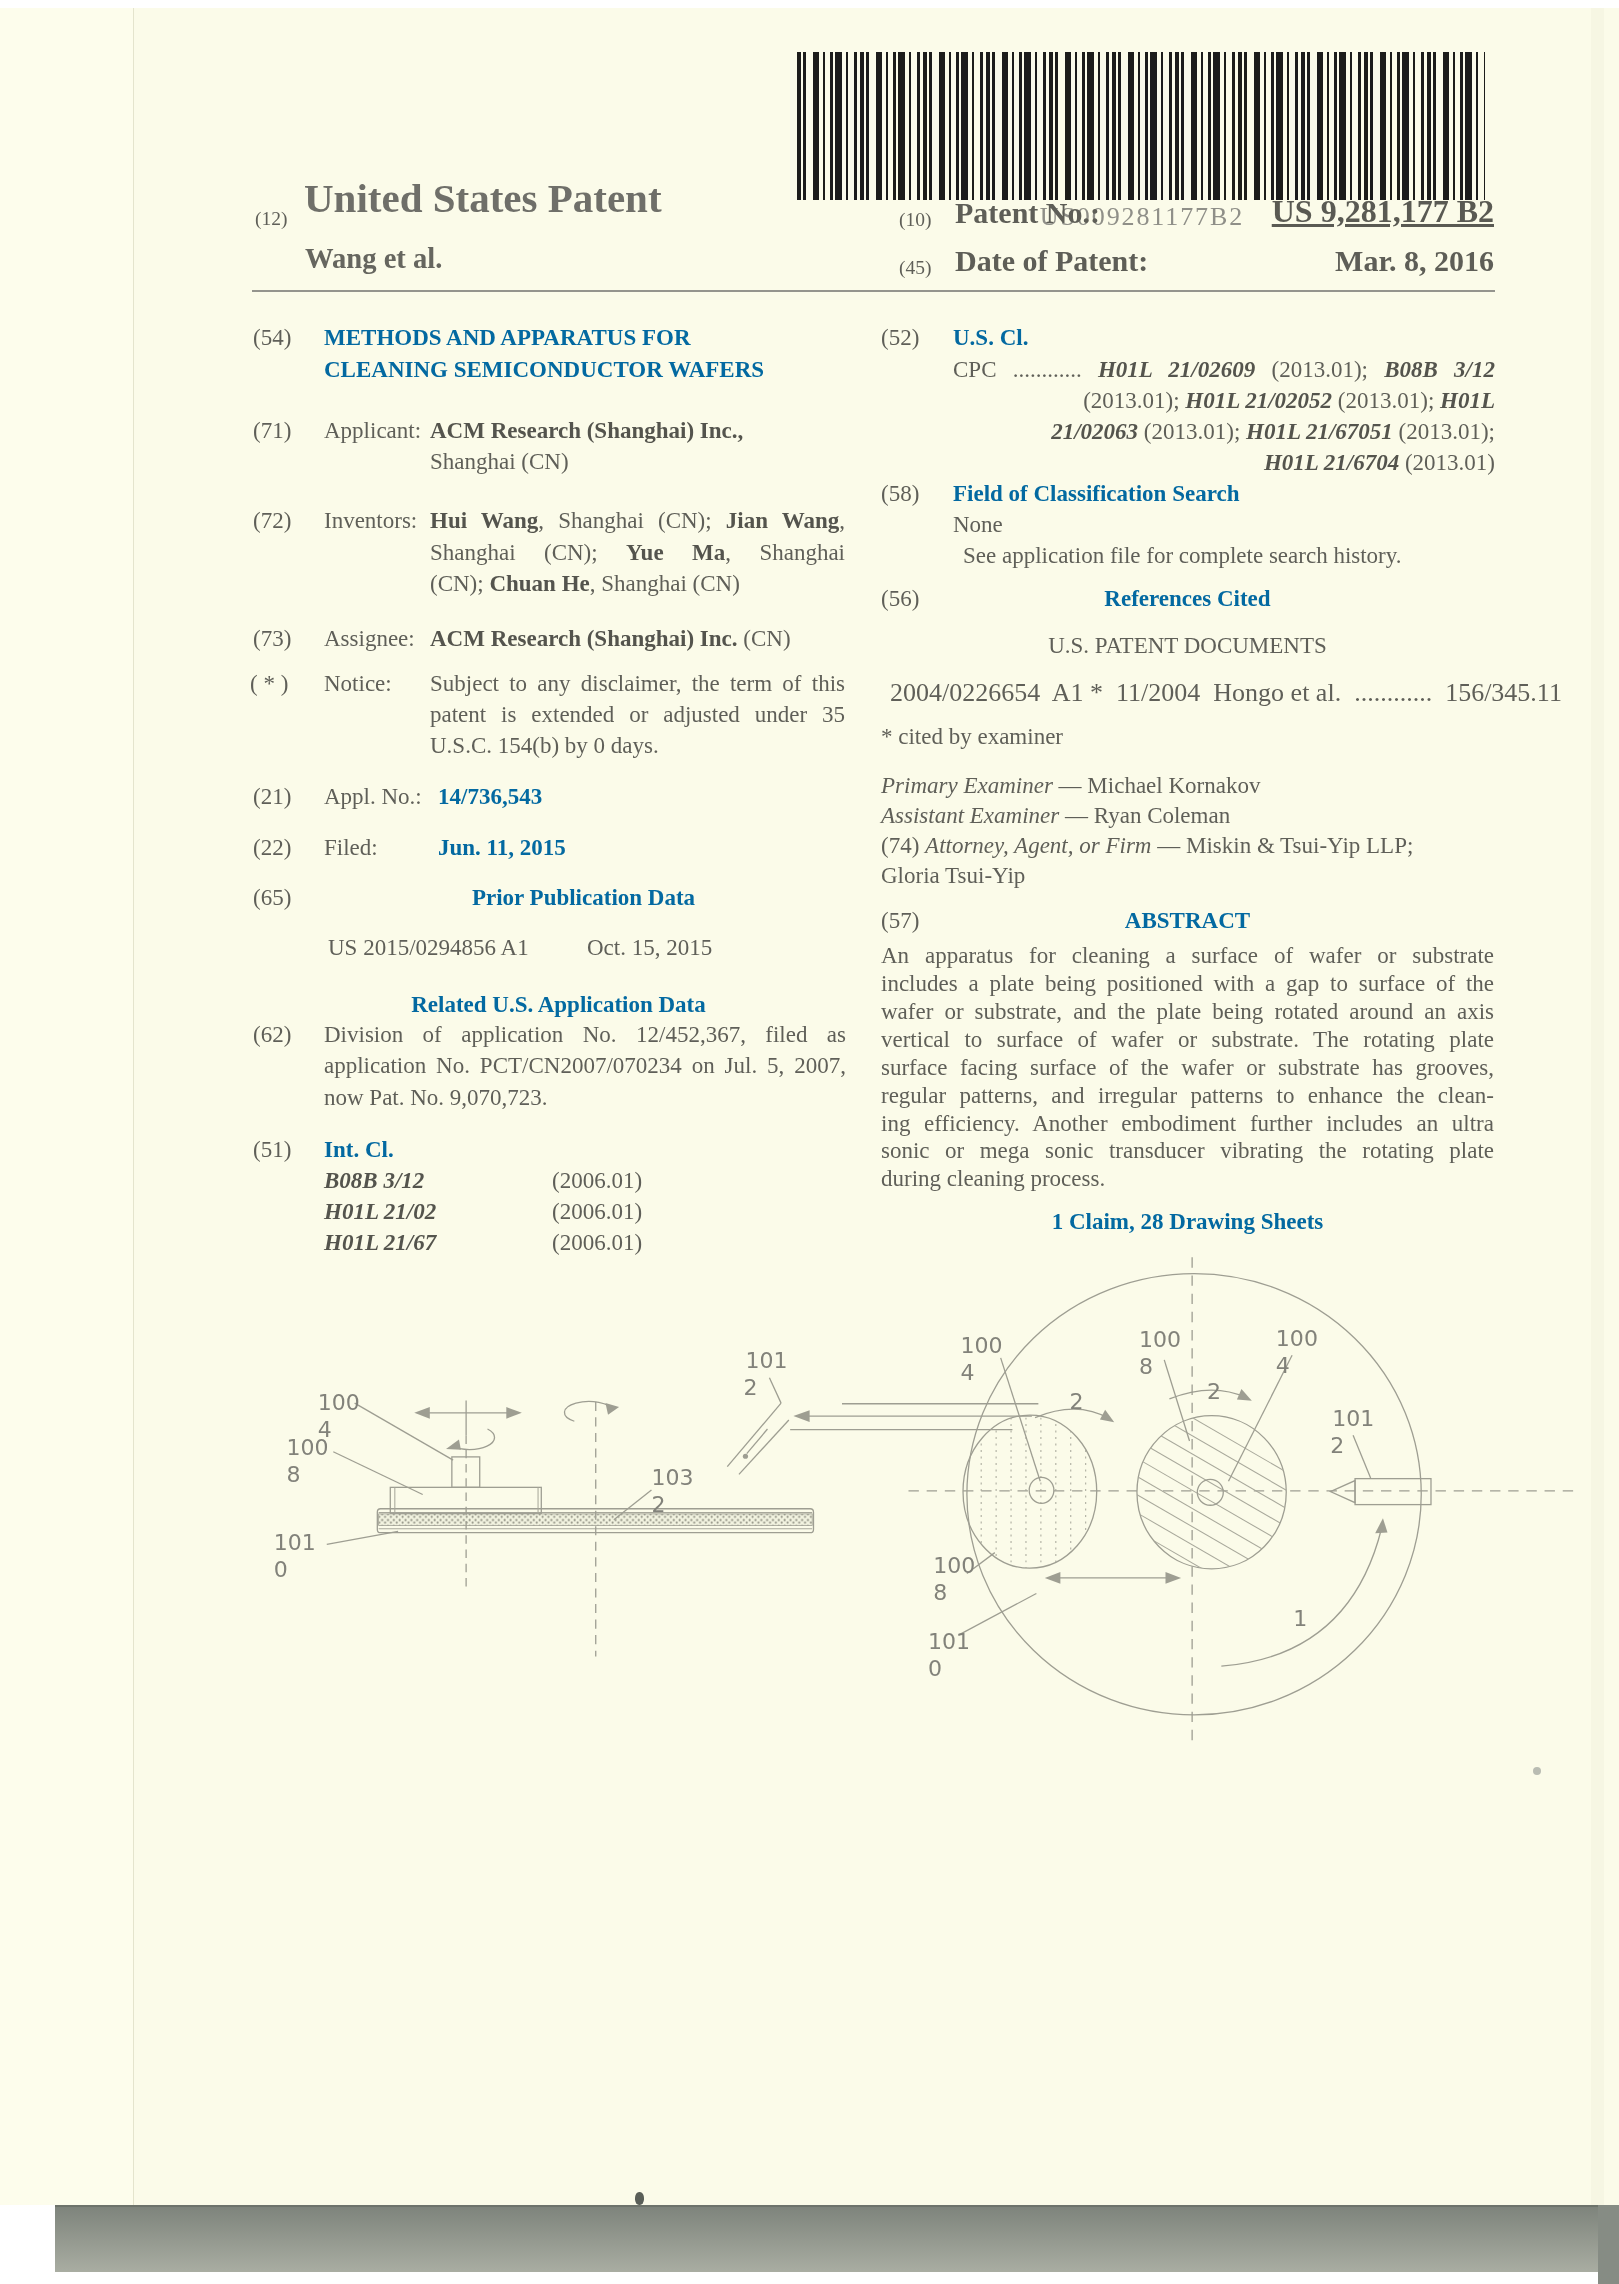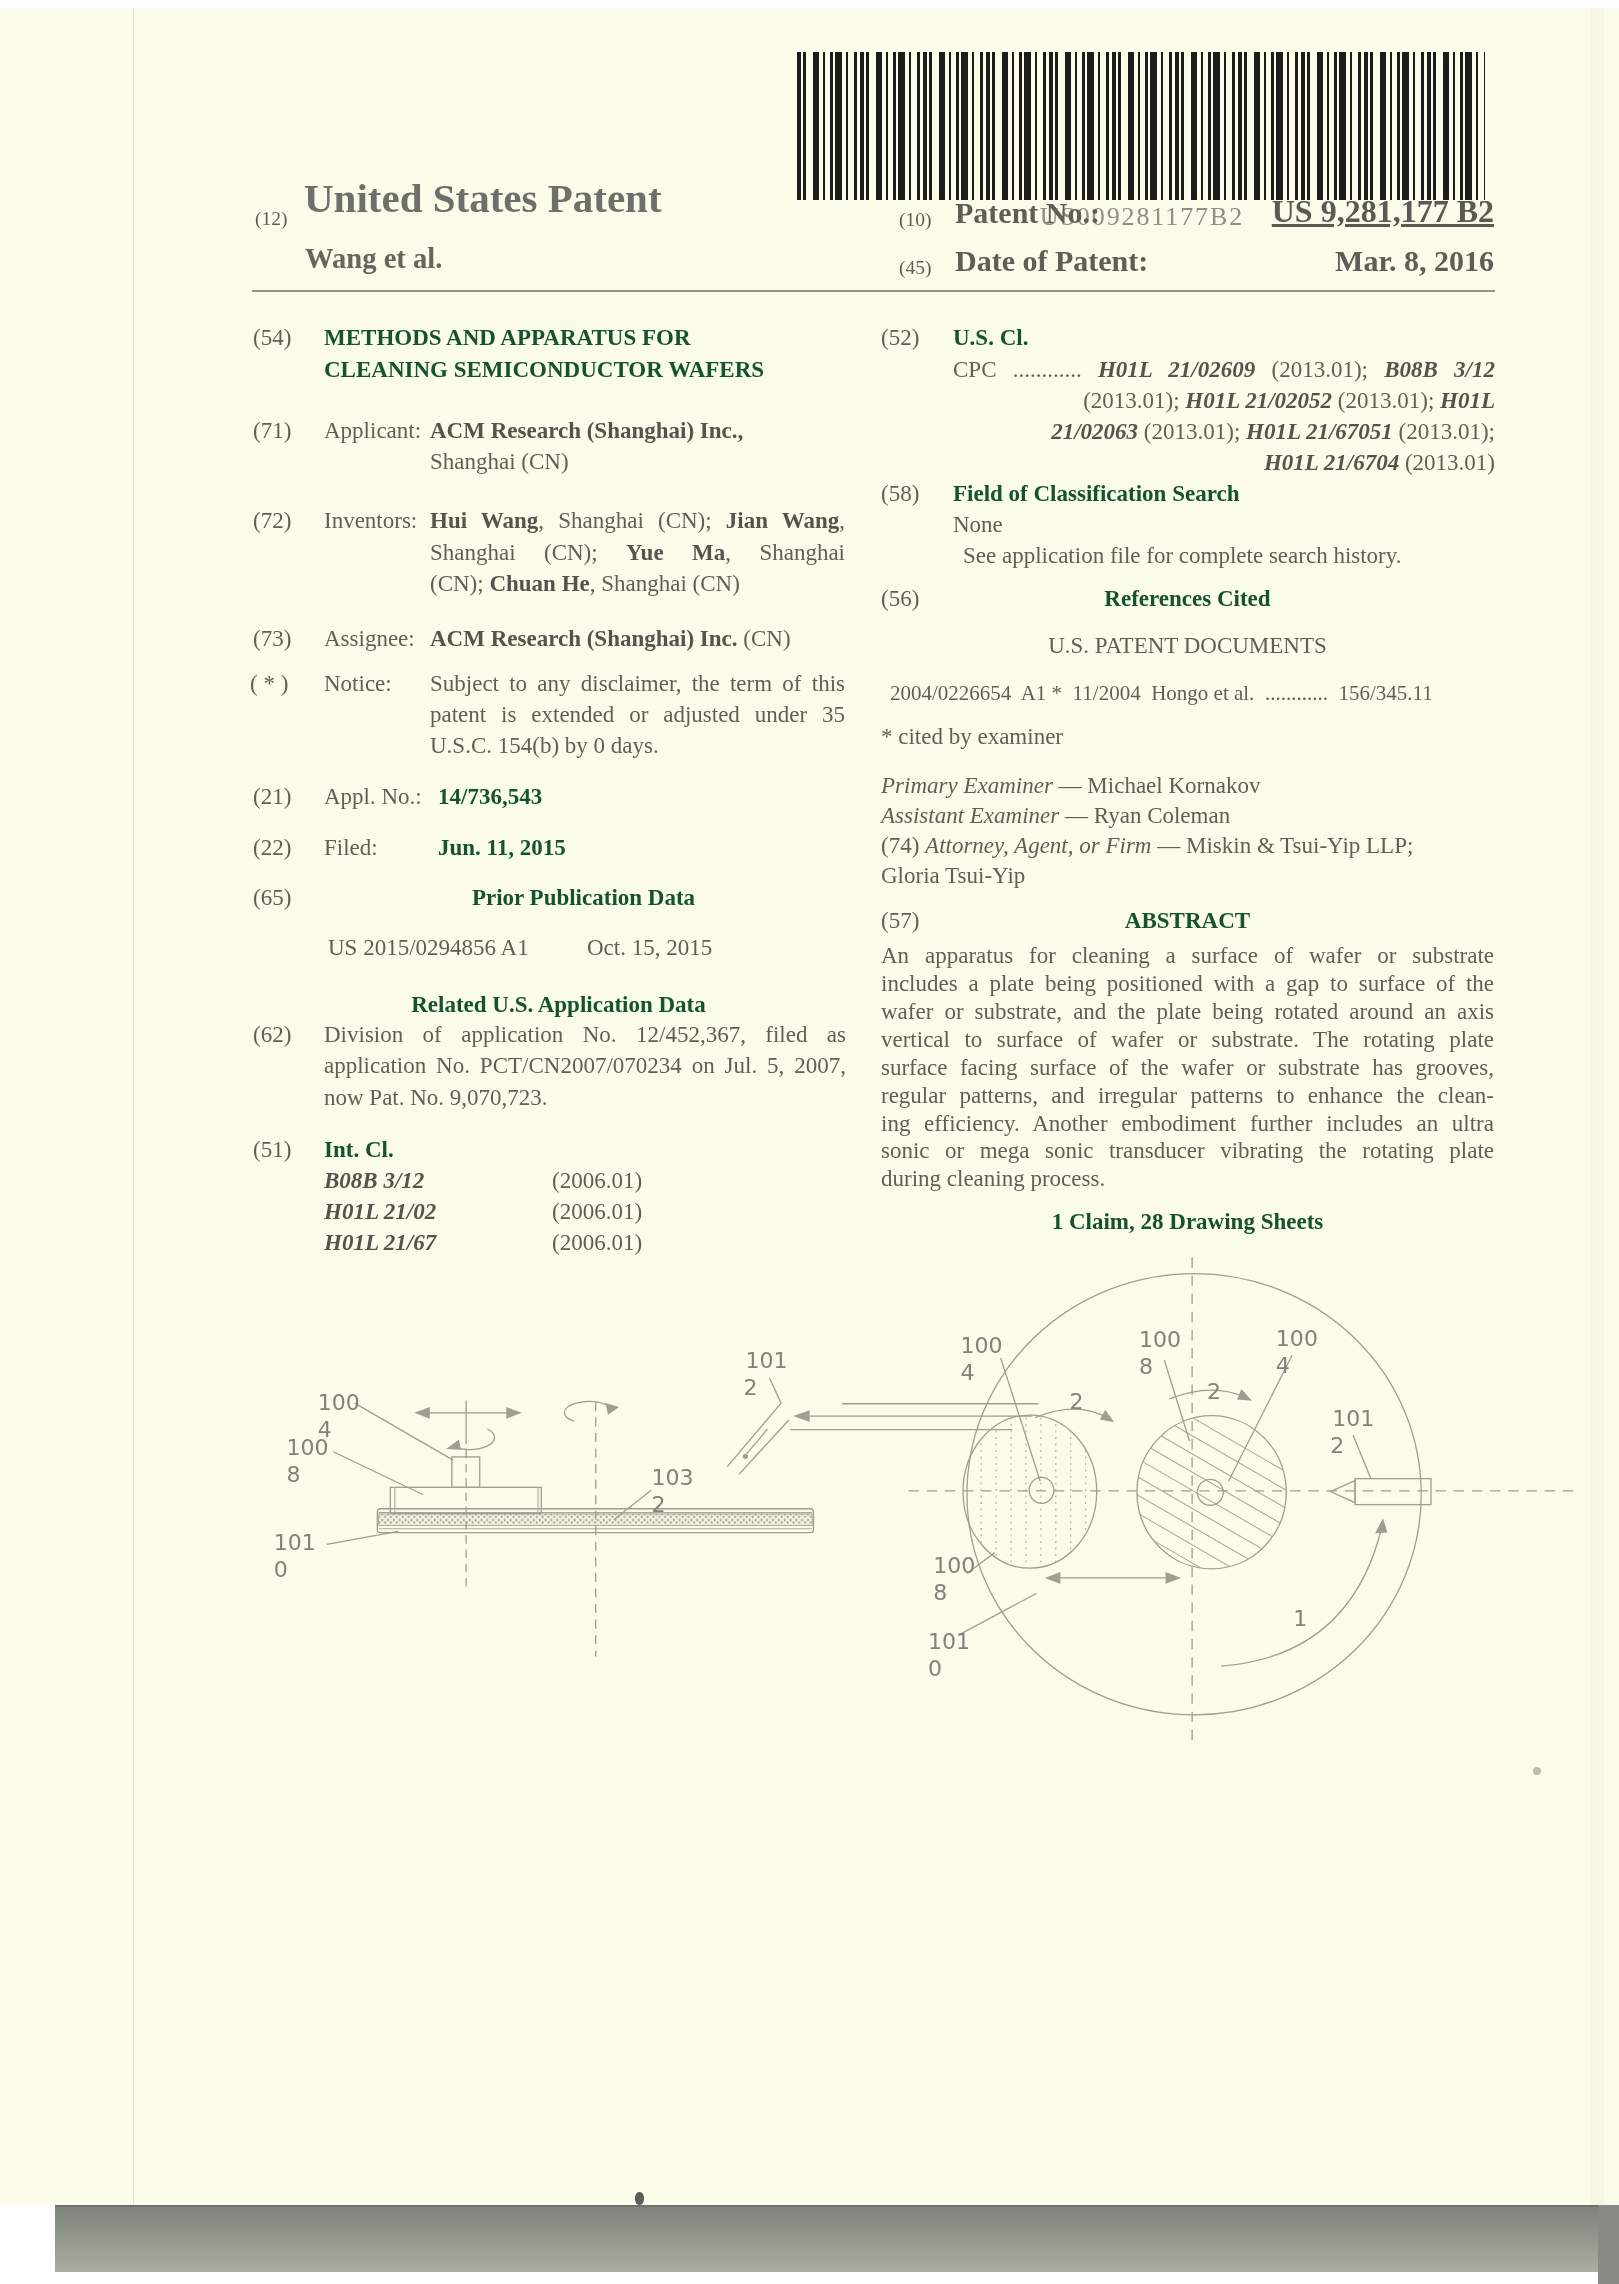--- a/index.html
+++ b/index.html
@@ -12,7 +12,7 @@
 
   .t{position:absolute;font-family:"Liberation Serif",serif;font-size:23px;line-height:28.6px;
      color:#5f5f58;white-space:pre;}
-  .b{font-weight:bold;color:#14532d;}
+  .b{font-weight:bold;color:#0369a1;}
   .i{font-style:italic;}
   .bi{font-weight:bold;font-style:italic;color:#54544d;}
   .j{white-space:normal;text-align:justify;text-align-last:justify;}

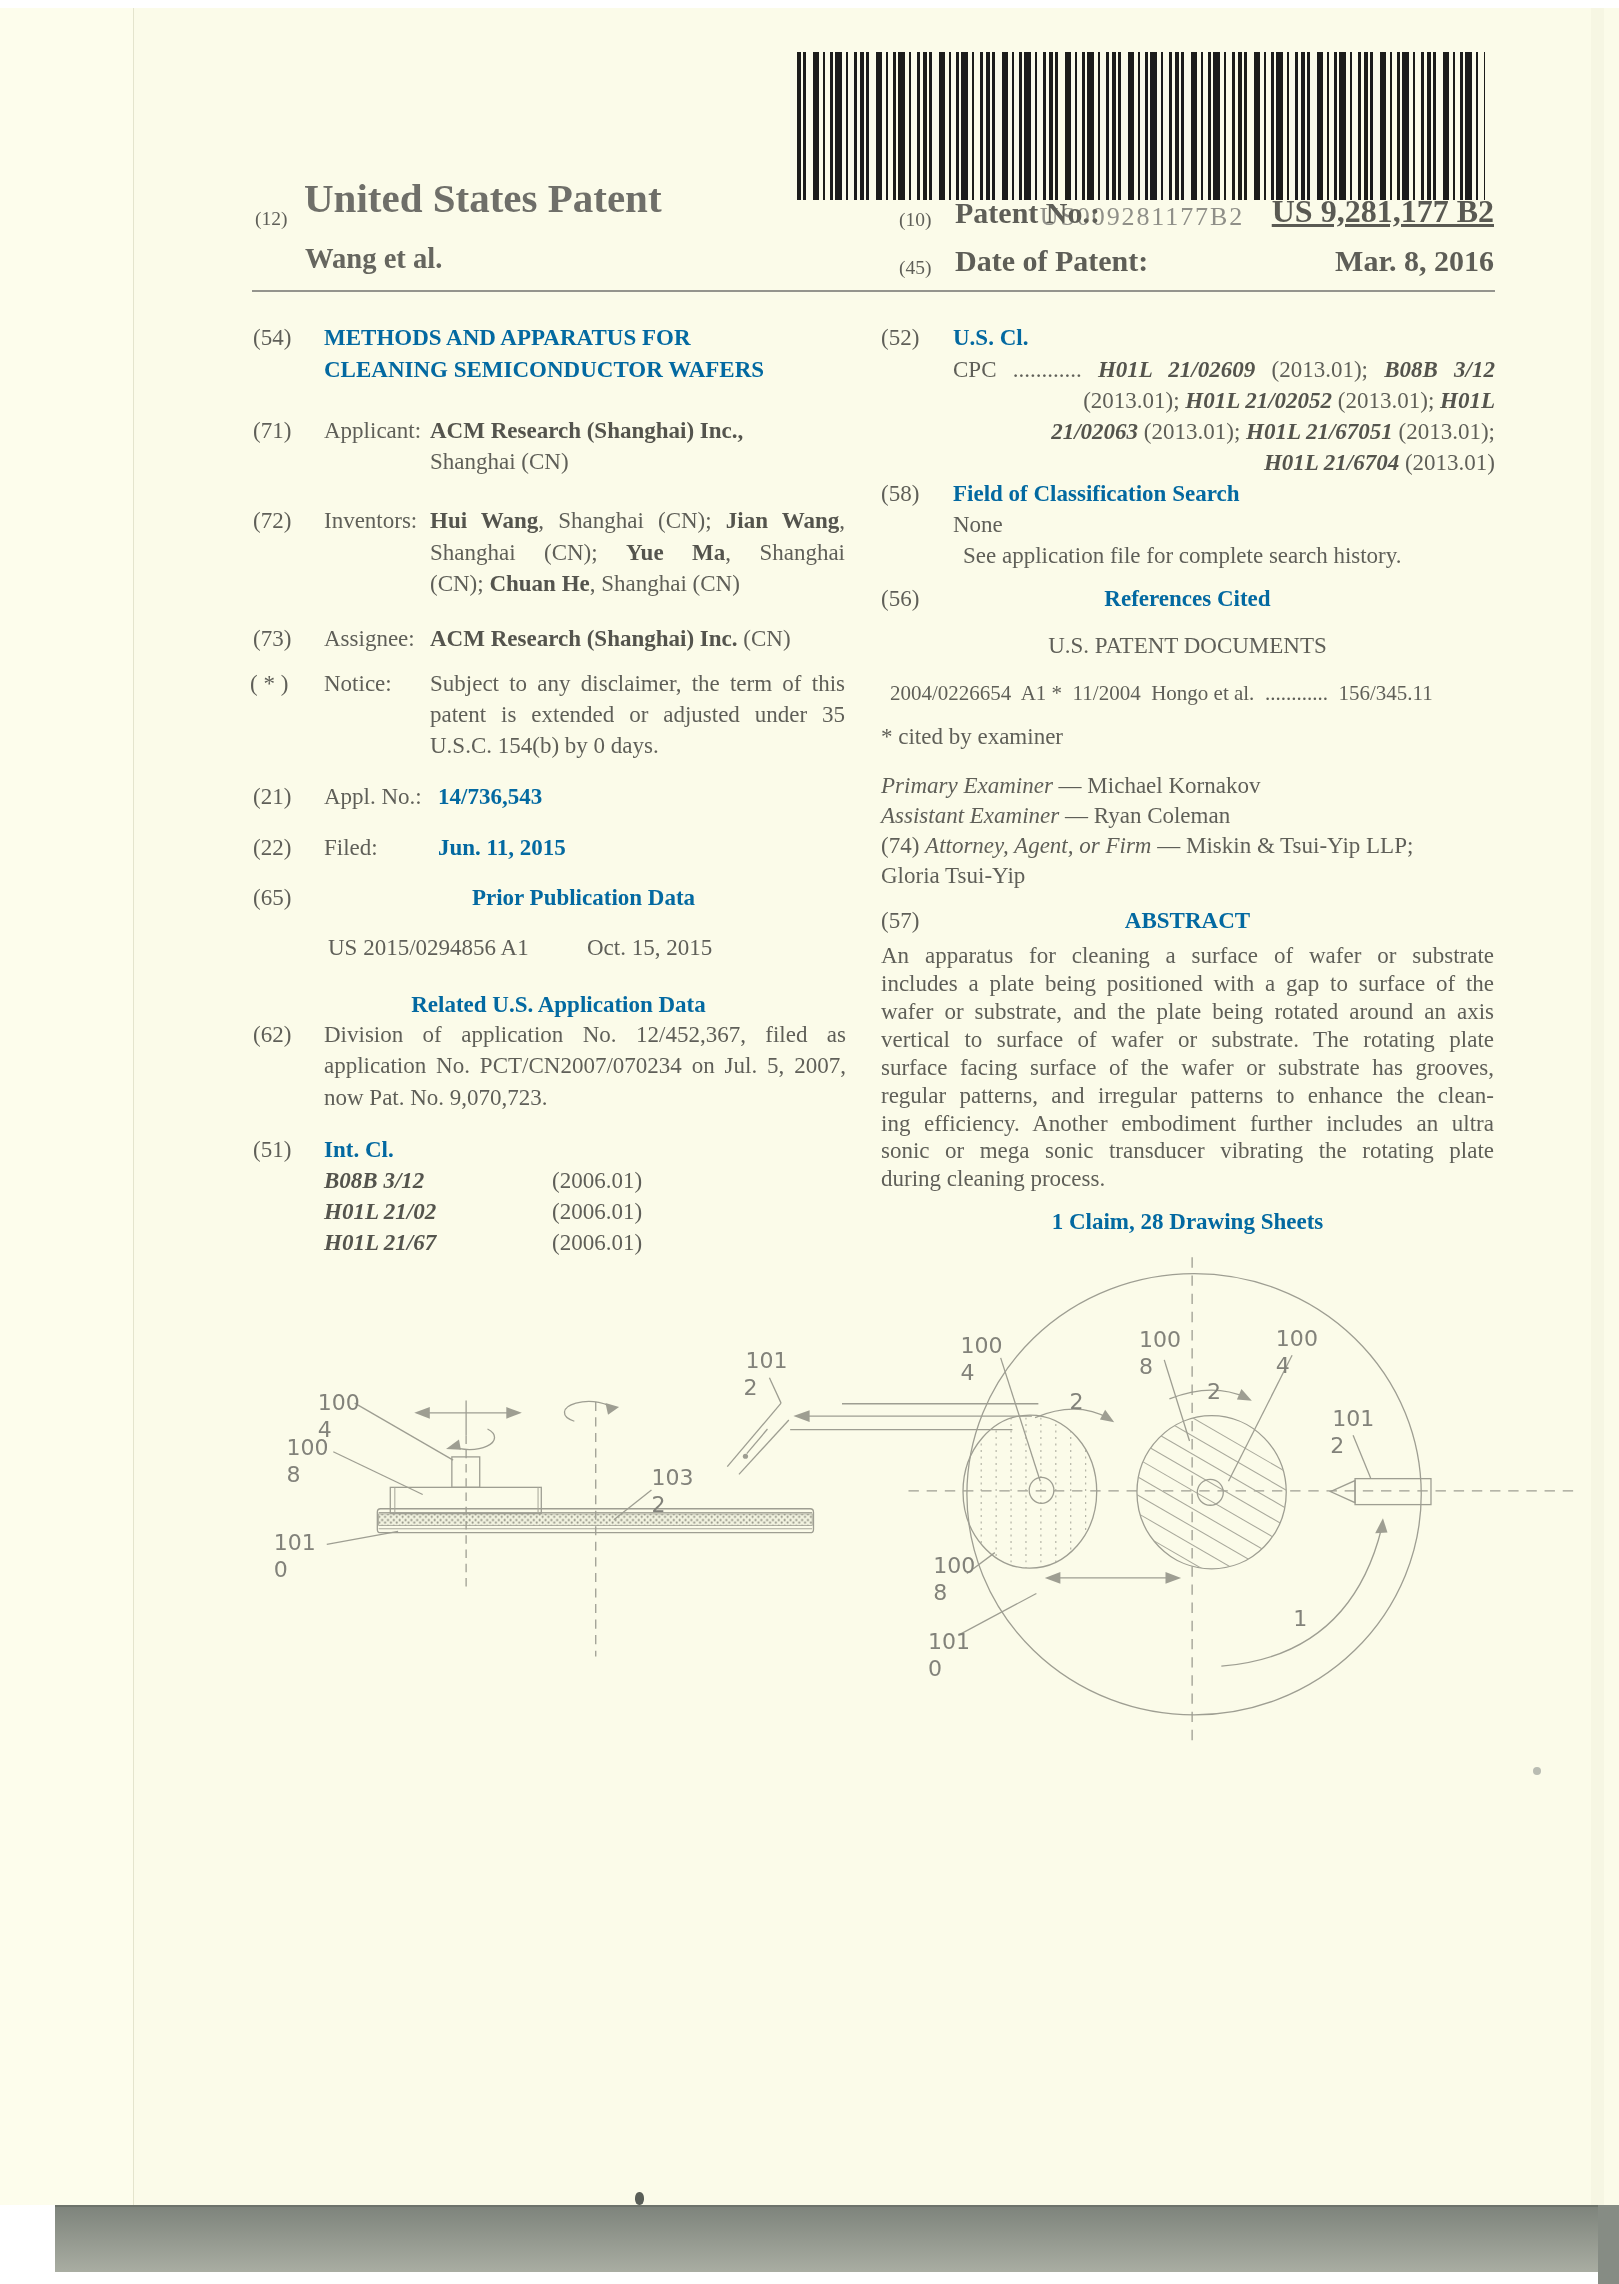--- a/index.html
+++ b/index.html
@@ -144,7 +144,7 @@
   <div class="t" style="left:881px;top:585px;">(56)</div>
   <div class="t b ctr" style="left:881px;top:585px;width:613px;">References Cited</div>
   <div class="t ctr" style="left:881px;top:632px;width:613px;">U.S. PATENT DOCUMENTS</div>
-  <div class="t" style="left:890px;top:679px;font-size:21px;"><span>2004/0226654  A1 *  11/2004  Hongo et al. </span><span> ............ </span><span> 156/345.11</span></div>
+  <div class="t" style="left:890px;top:679px;font-size:26px;"><span>2004/0226654  A1 *  11/2004  Hongo et al. </span><span> ............ </span><span> 156/345.11</span></div>
   <div class="t" style="left:881px;top:723px;">* cited by examiner</div>
 
   <div class="t" style="left:881px;top:772px;"><span class="i">Primary Examiner</span><span> — Michael Kornakov</span></div>

